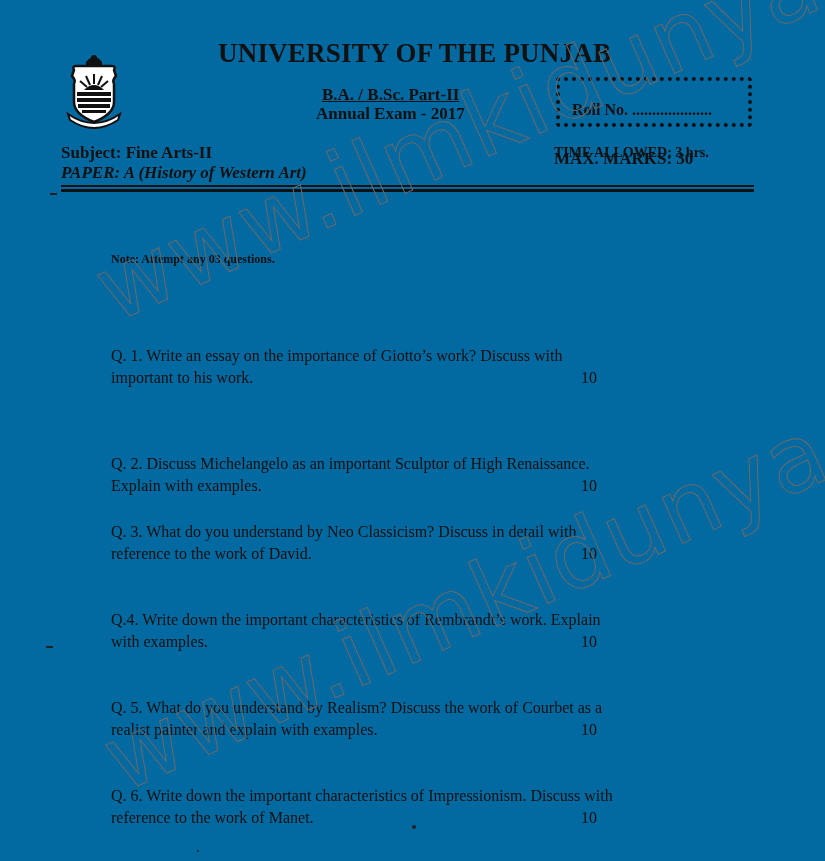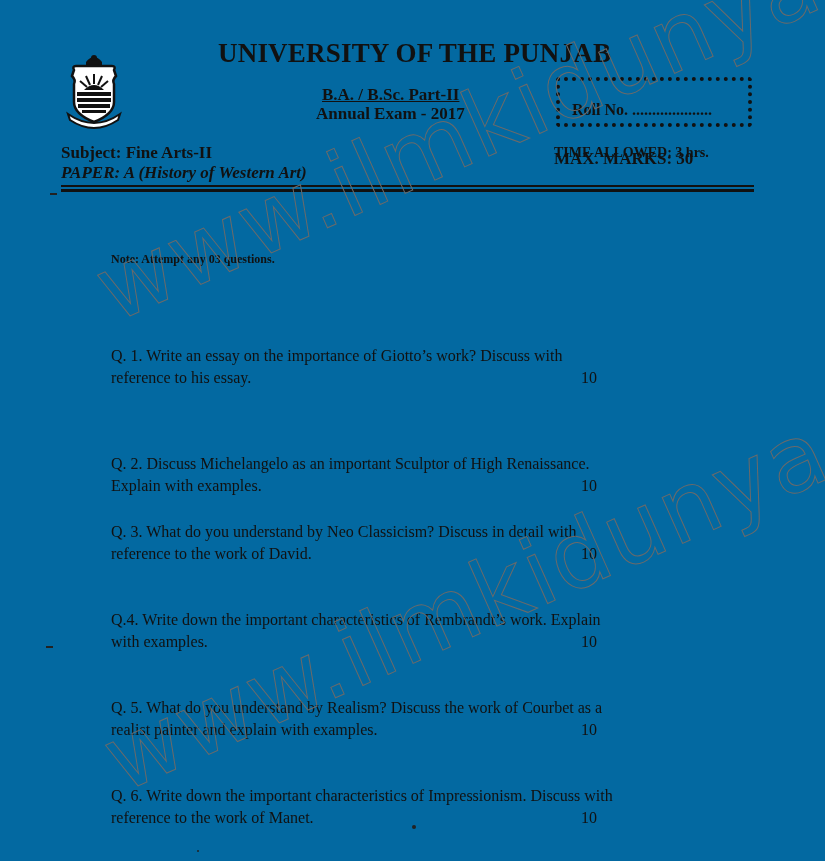--- a/index.html
+++ b/index.html
@@ -210,7 +210,7 @@
 
   <div class="question" style="top:316px;">
     <span class="q-line">Q. 1. Write an essay on the importance of Giotto’s work? Discuss with</span>
-    <span class="q-line">reference to his essay.</span>
+    <span class="q-line">important to his work.</span>
     <span class="q-marks">10</span>
   </div>
 

